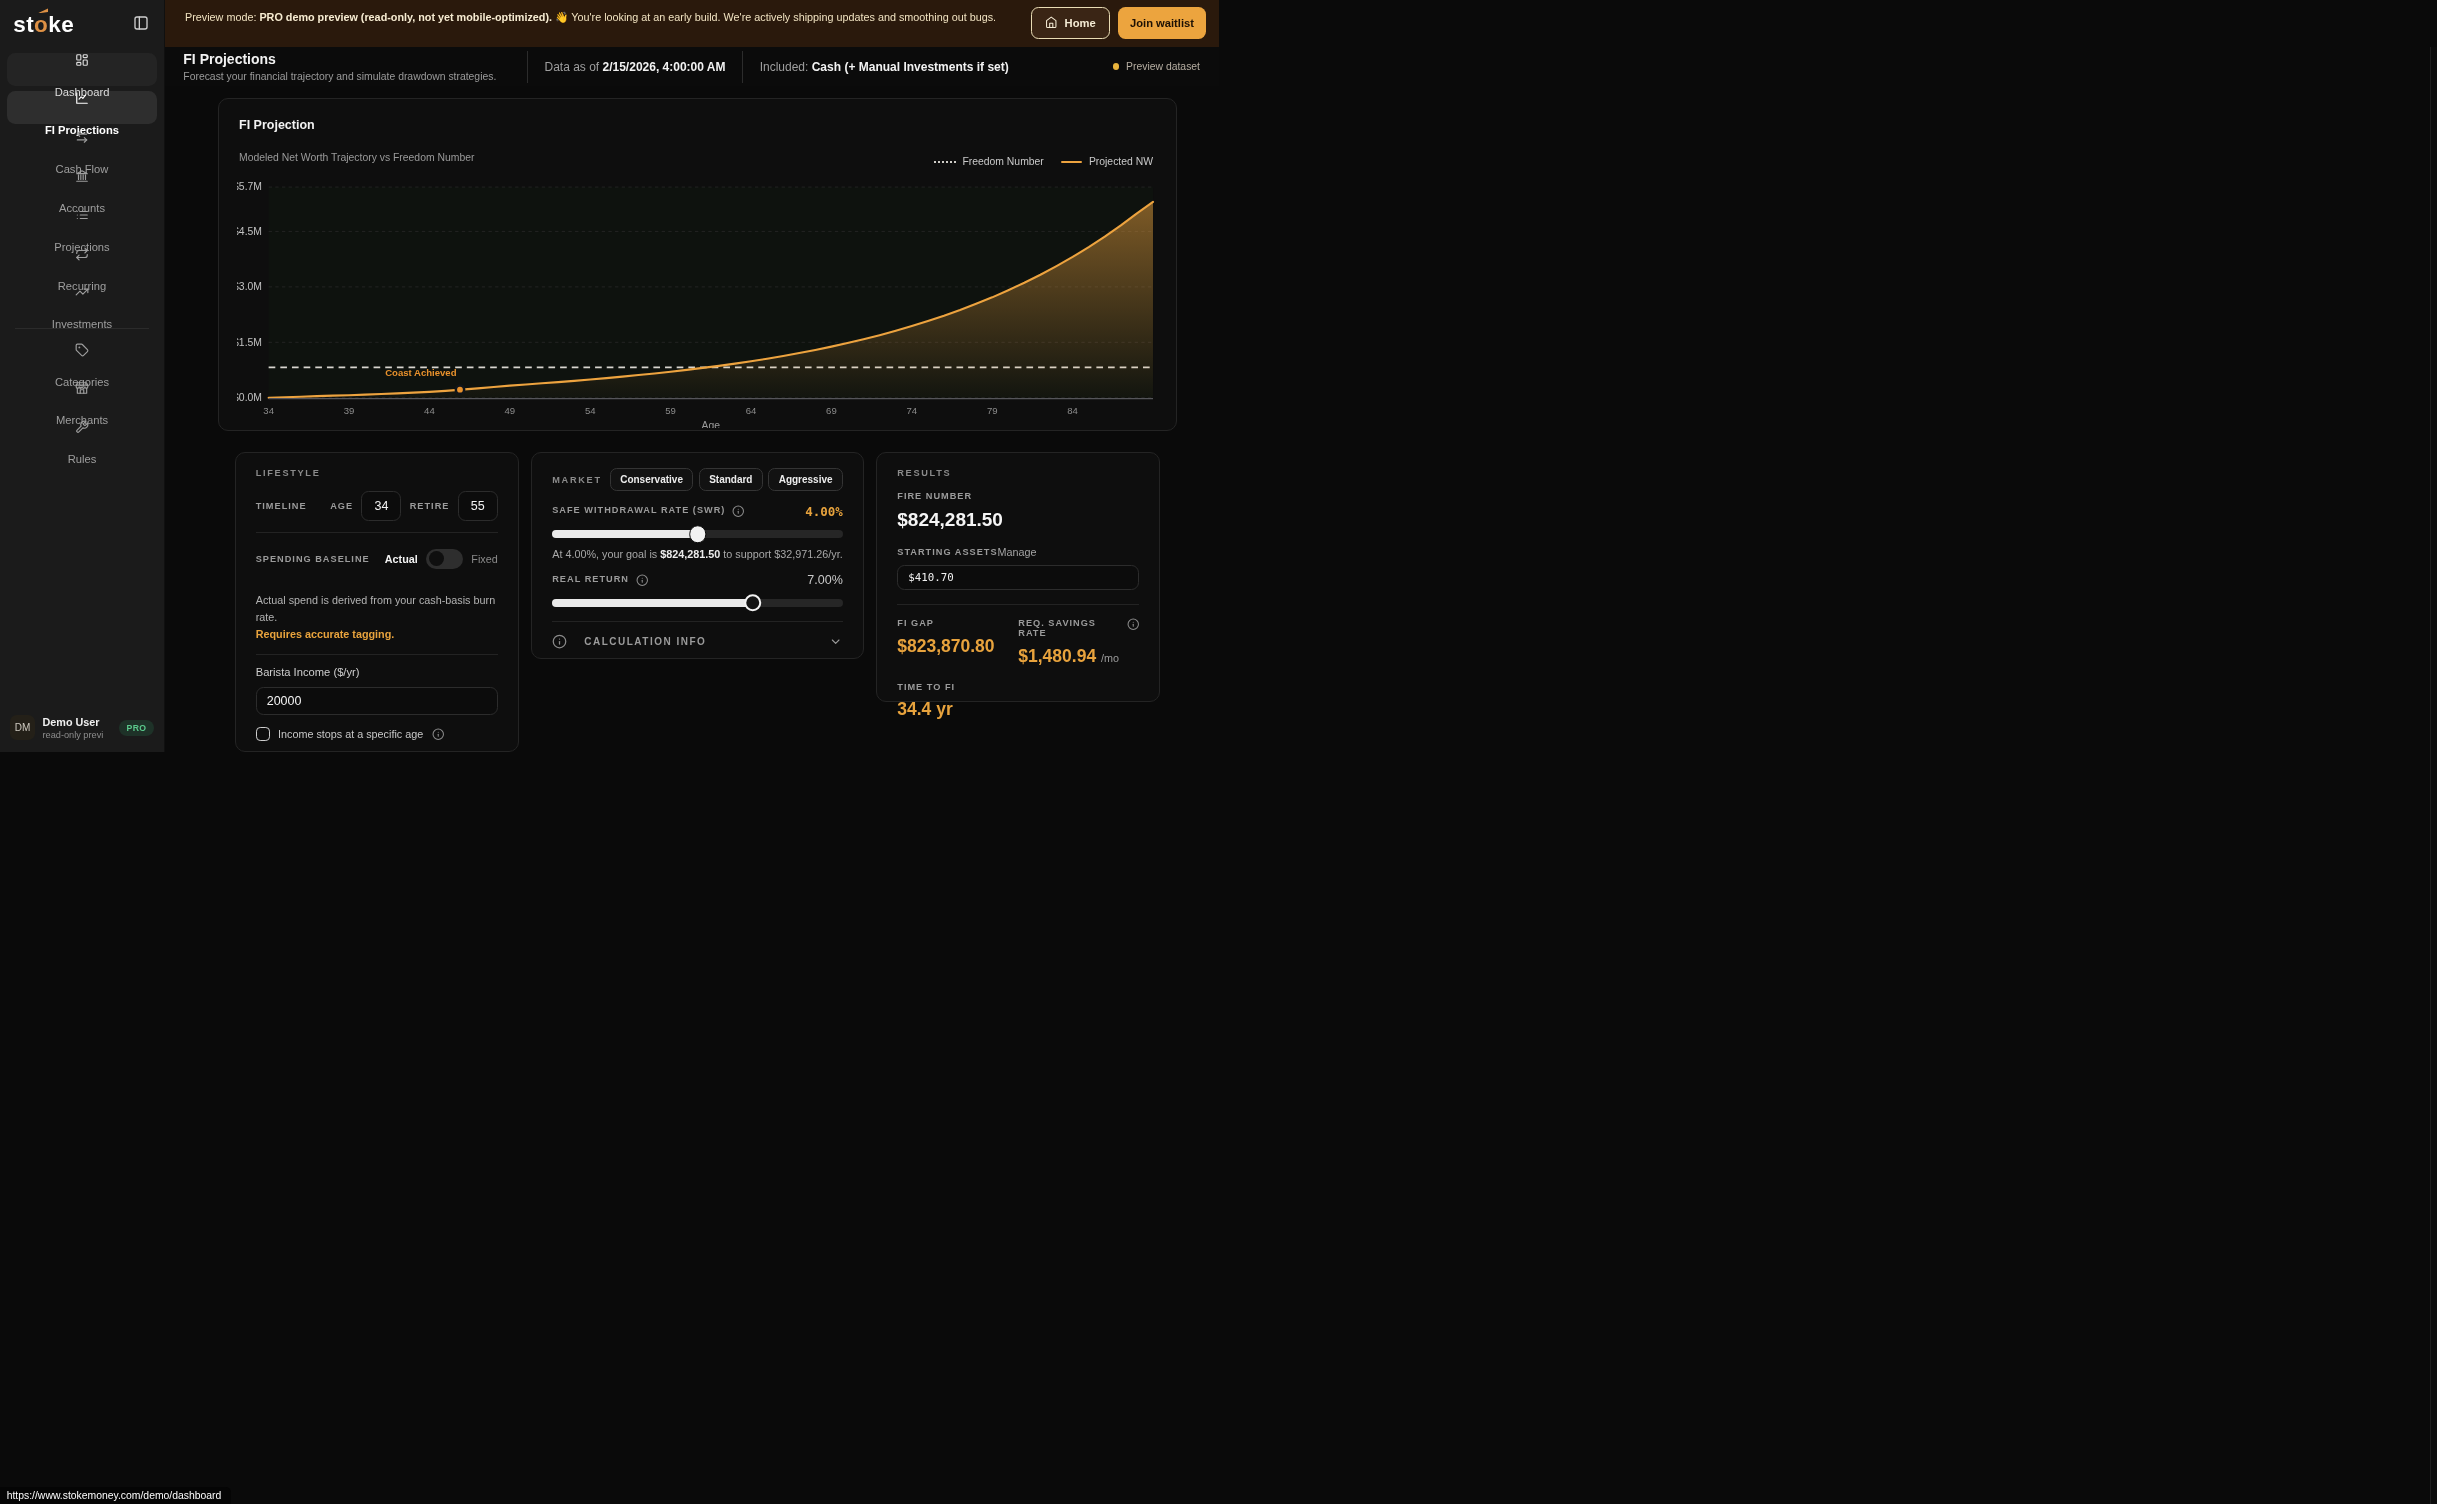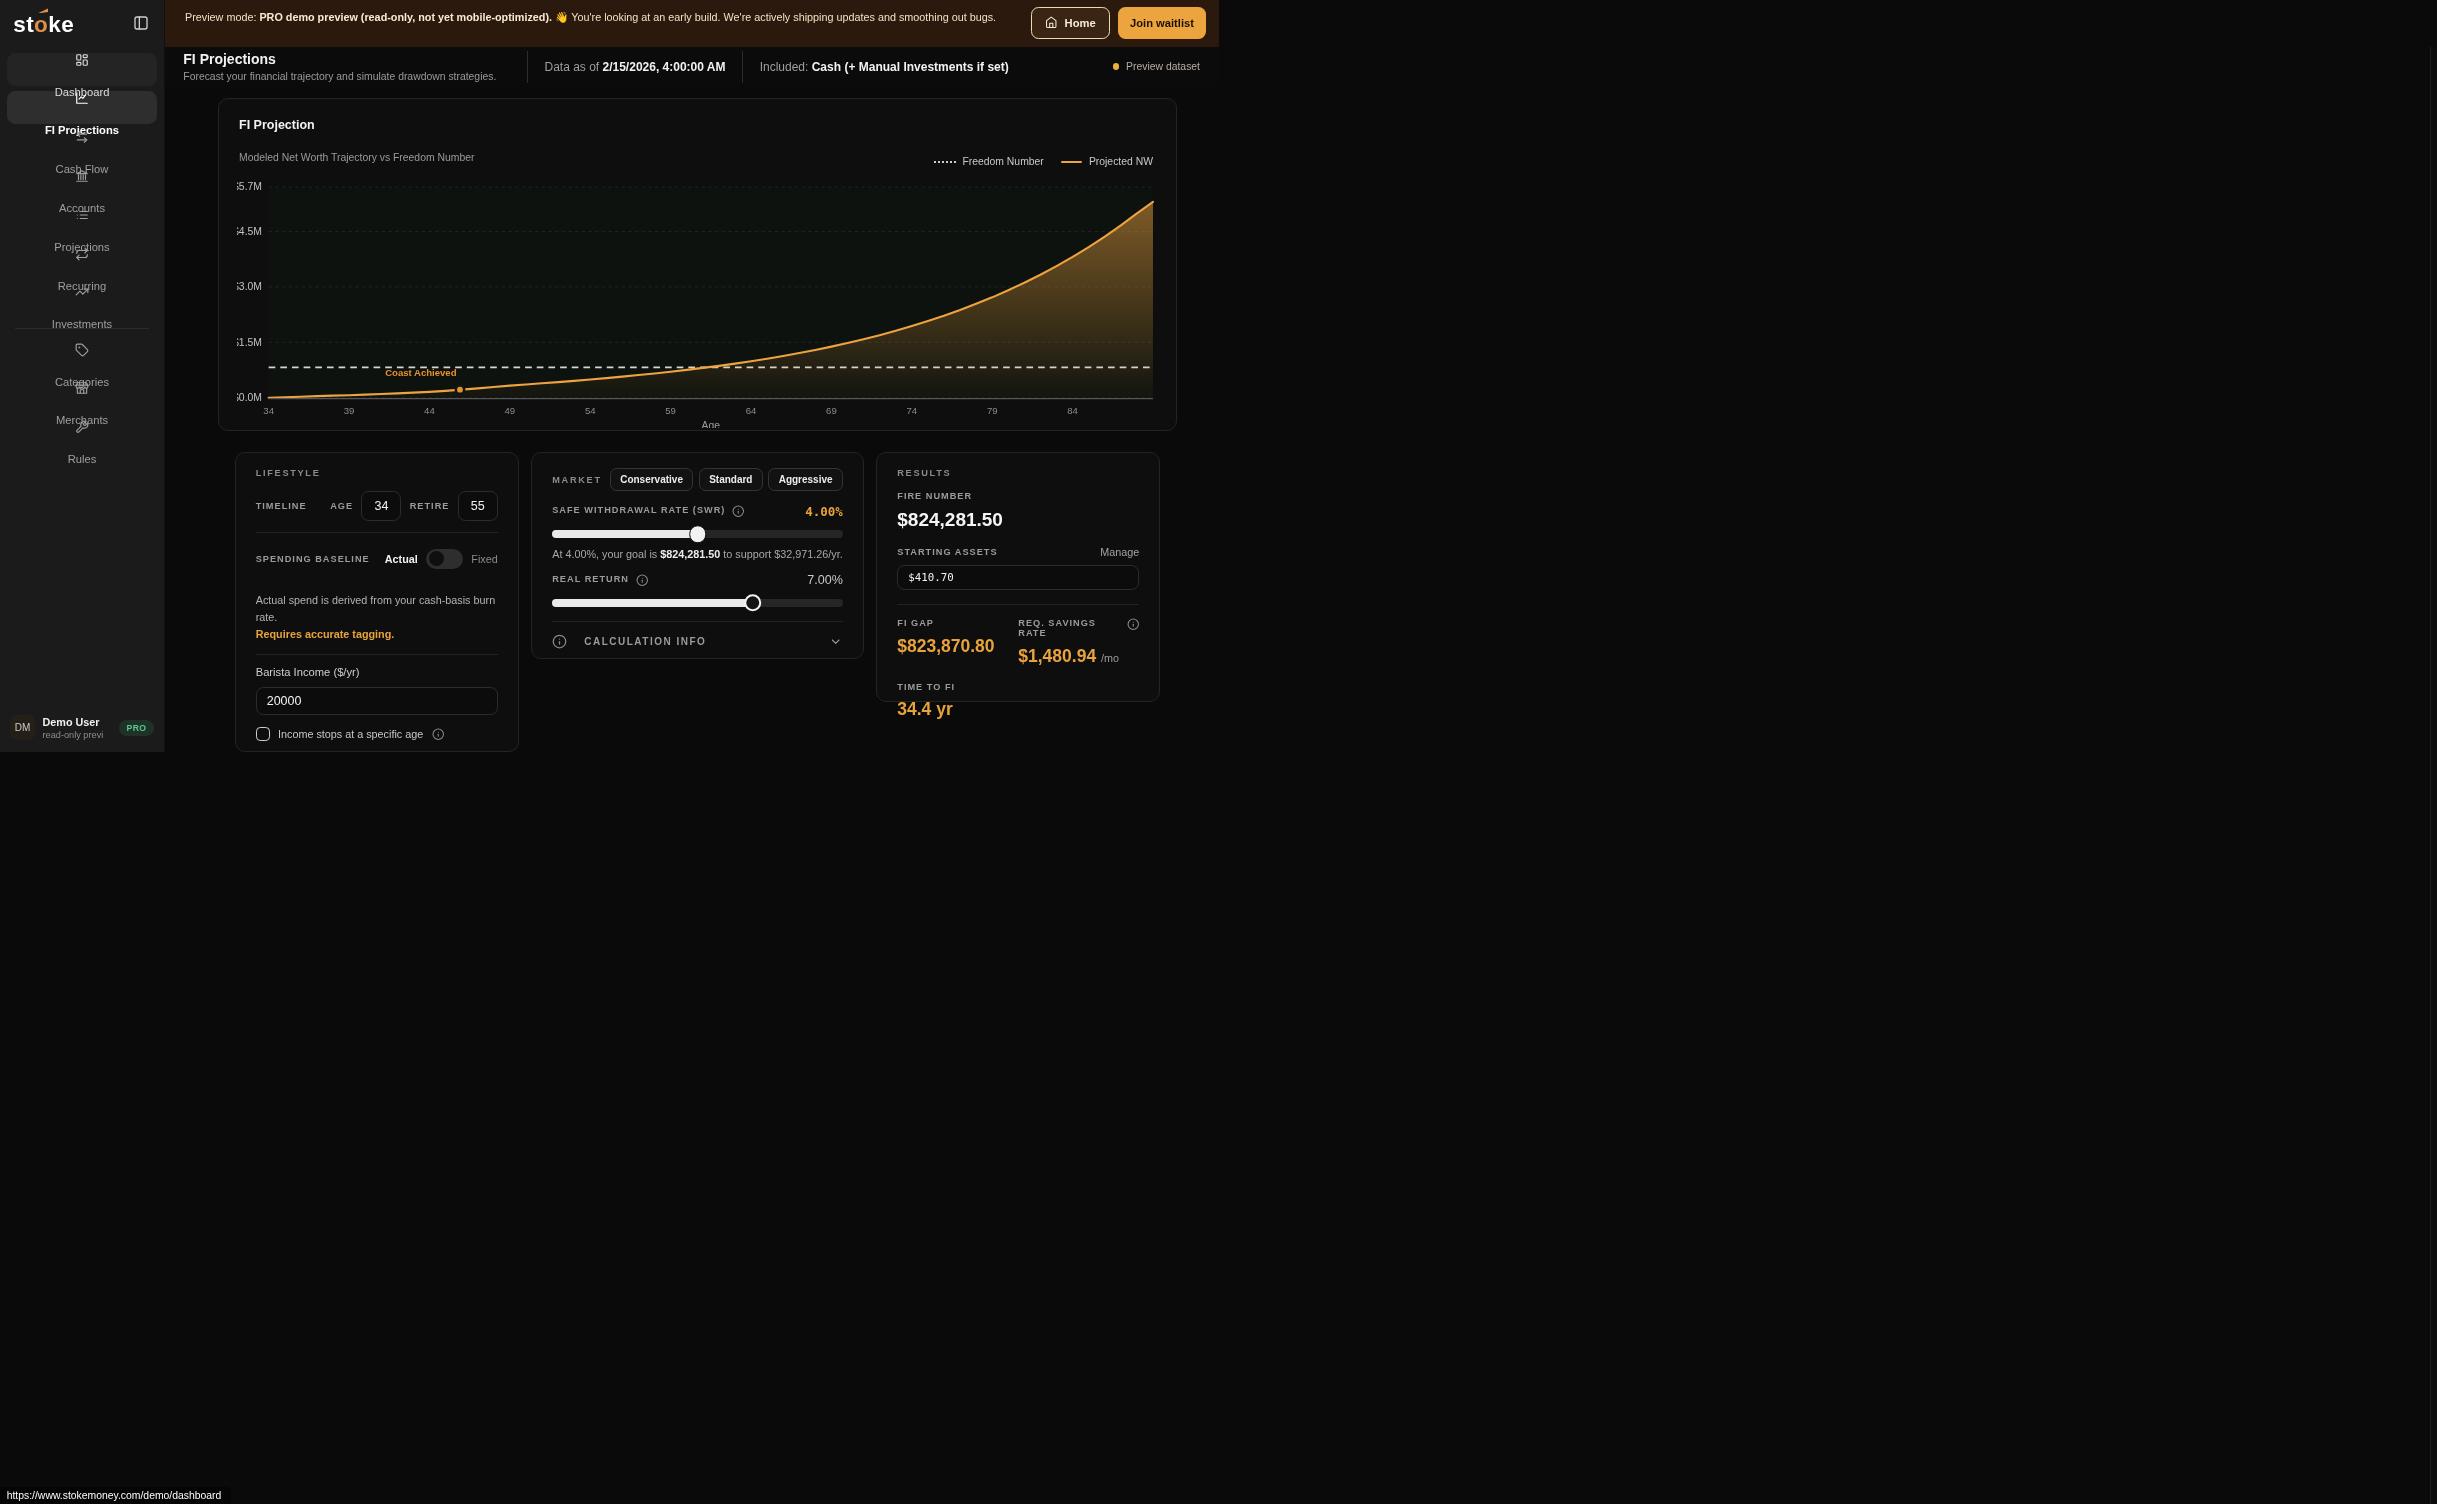--- a/index.html
+++ b/index.html
@@ -139,7 +139,7 @@
   .results { height:250px; }
   .fire-label { margin-top:13.3px; }
   .fire-value { font-size:19px; font-weight:bold; color:#f5f5f5; margin-top:7.5px; }
-  .assets-row { justify-content:space-between; margin-top:15px;gap:28px; }
+  .assets-row { justify-content:flex-start; margin-top:15px; }
   .manage-link { font-size:10.8px; color:#a3a3a3; cursor:pointer; }
   .assets-input { height:25px; font-family:"DejaVu Sans Mono", monospace; font-size:10.8px; margin-top:7.5px; }
   .results .hdivider { margin:14px 0 0 0; }

